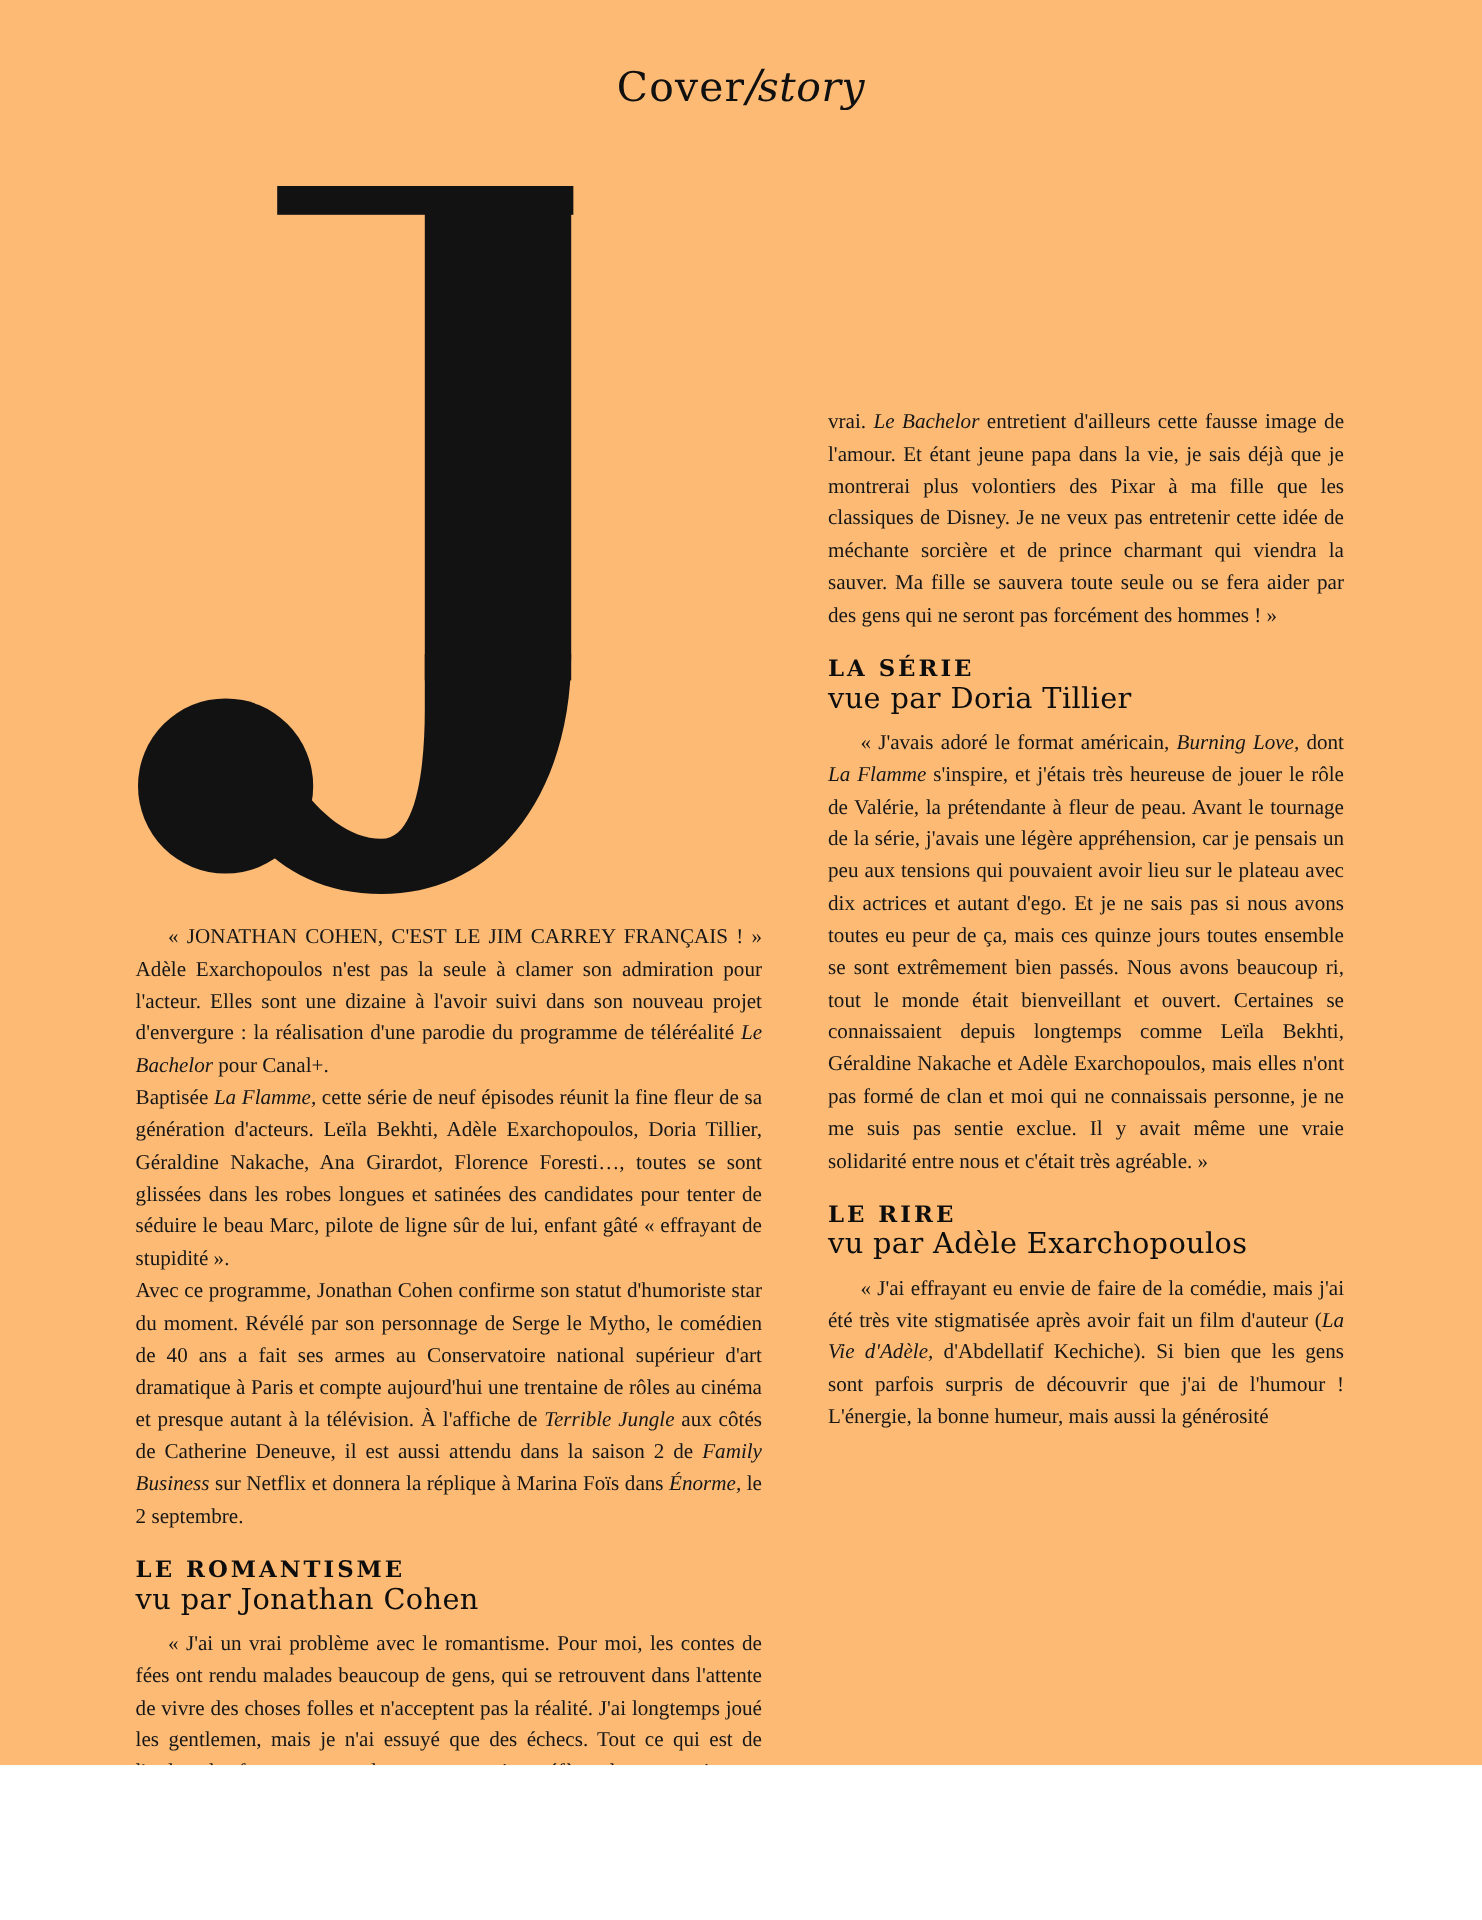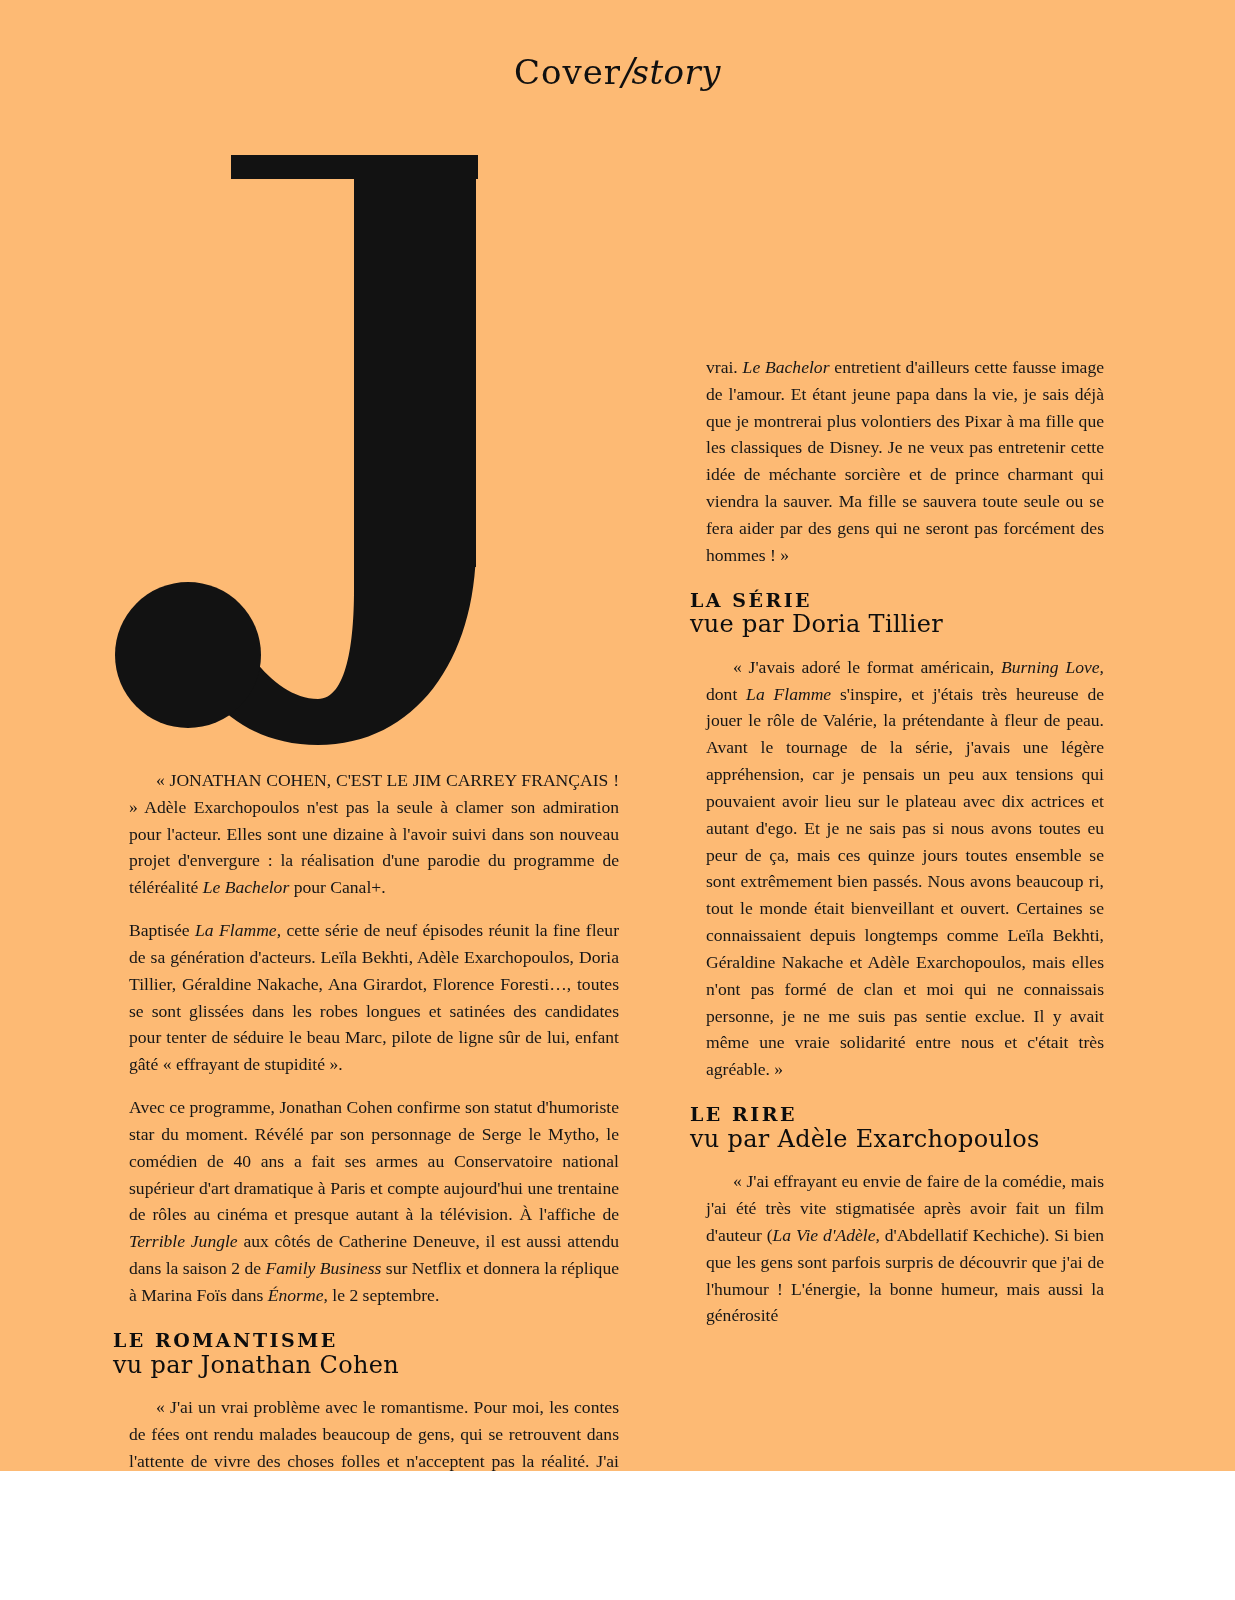--- a/index.html
+++ b/index.html
@@ -34,7 +34,7 @@
 
   .body-para {
     font-size:17.6px; line-height:1.525;
-    text-align:justify; margin:16px;
+    text-align:justify; margin:0;
     color:#161616;
   }
   .body-para.indent { text-indent:27px; }

